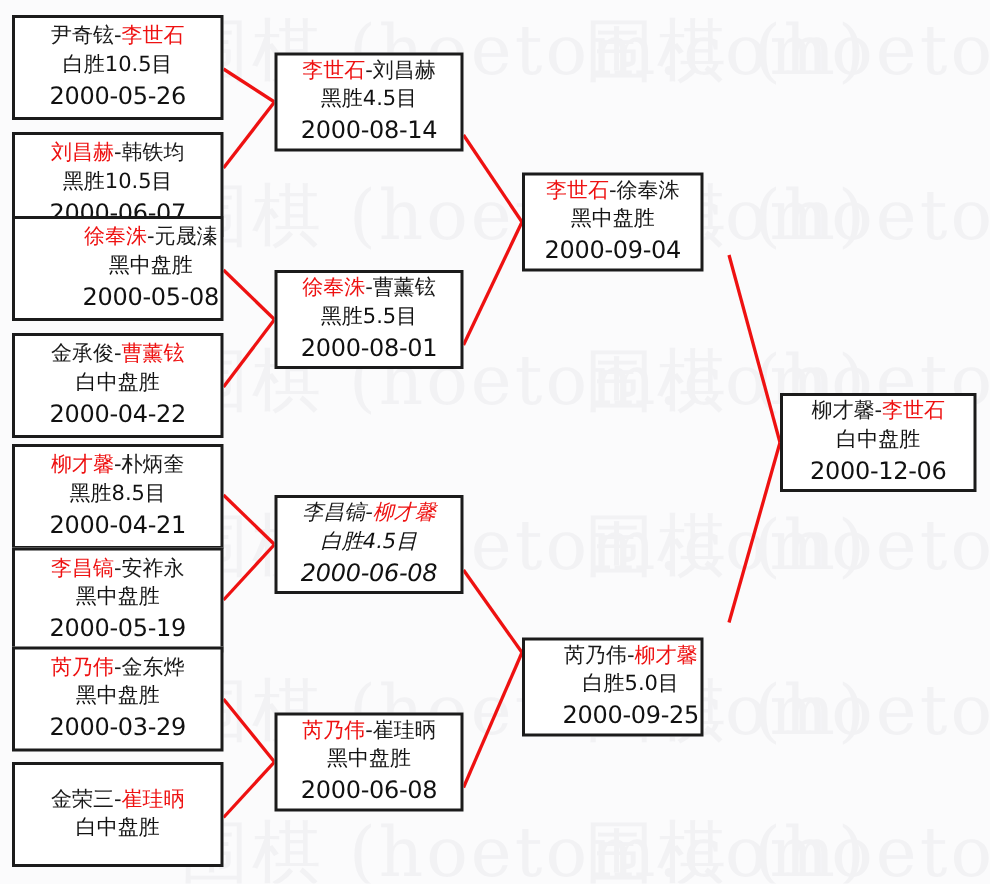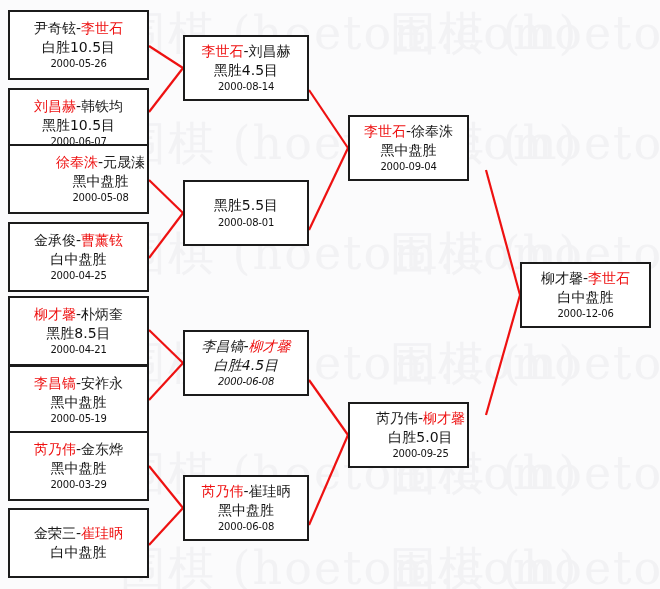--- a/index.html
+++ b/index.html
@@ -50,7 +50,7 @@
   }
   .players{font-size:14px;}
   .result{font-size:14px;}
-  .date{font-size:10px;letter-spacing:-0.2px;}
+  .date{font-size:16px;letter-spacing:-0.2px;}
   .p-win{color:#ee1111;}
   .p-lose{color:#1a1a1a;}
   .sep{color:#1a1a1a;}

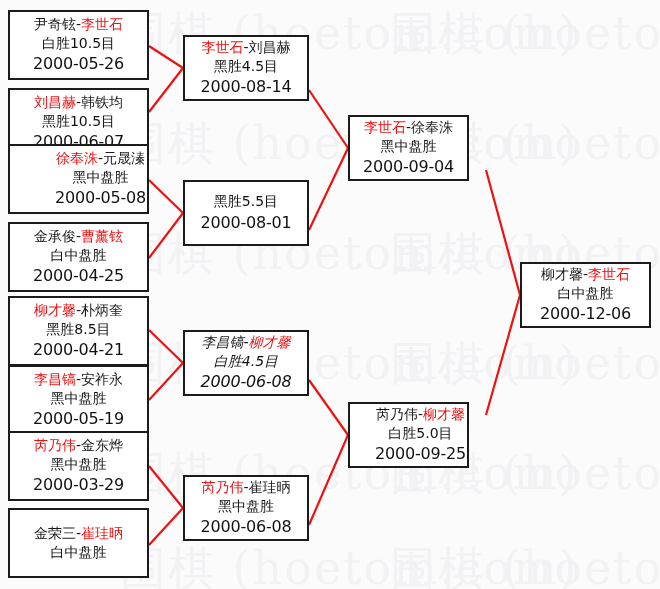--- a/index.html
+++ b/index.html
@@ -147,6 +147,7 @@
         <div class="ln date">2000-08-14</div>
       </div>
       <div class="box r2" style="top: 180px;">
+        <div class="ln players"><span class="p-win">徐奉洙</span><span class="sep">-</span><span class="p-lose">曹薰铉</span></div>
         <div class="ln result">黑胜5.5目</div>
         <div class="ln date">2000-08-01</div>
       </div>

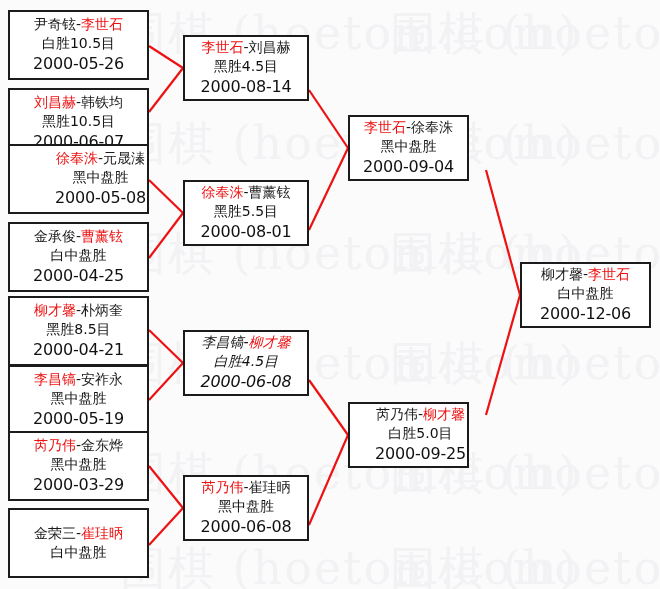--- a/index.html
+++ b/index.html
@@ -120,7 +120,7 @@
       <div class="box r1" style="top: 222px;">
         <div class="ln players"><span class="p-lose">金承俊</span><span class="sep">-</span><span class="p-win">曹薰铉</span></div>
         <div class="ln result">白中盘胜</div>
-        <div class="ln date">2000-04-25</div>
+        <div class="ln date">2000-04-22</div>
       </div>
       <div class="box r1" style="top: 296px;">
         <div class="ln players"><span class="p-win">柳才馨</span><span class="sep">-</span><span class="p-lose">朴炳奎</span></div>

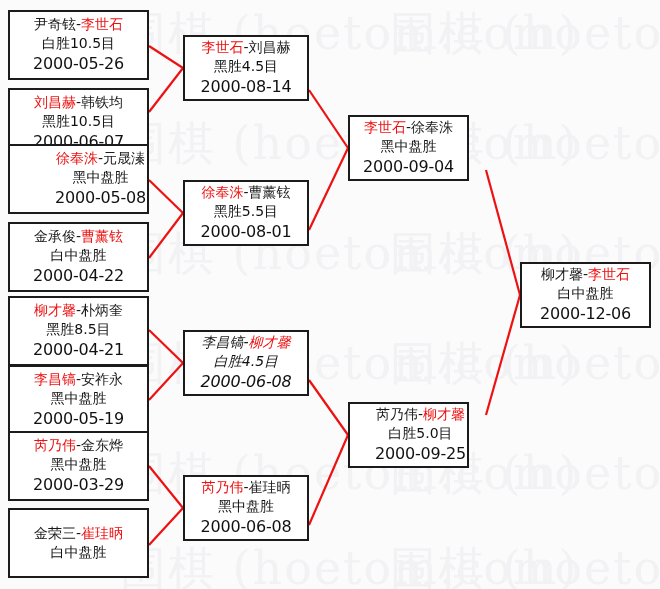--- a/index.html
+++ b/index.html
@@ -166,7 +166,7 @@
         <div class="ln result">黑中盘胜</div>
         <div class="ln date">2000-09-04</div>
       </div>
-      <div class="box r3" style="top: 402px; padding-left: 24px;">
+      <div class="box r3" style="top: 425px; padding-left: 24px;">
         <div class="ln players"><span class="p-lose">芮乃伟</span><span class="sep">-</span><span class="p-win">柳才馨</span></div>
         <div class="ln result">白胜5.0目</div>
         <div class="ln date">2000-09-25</div>

